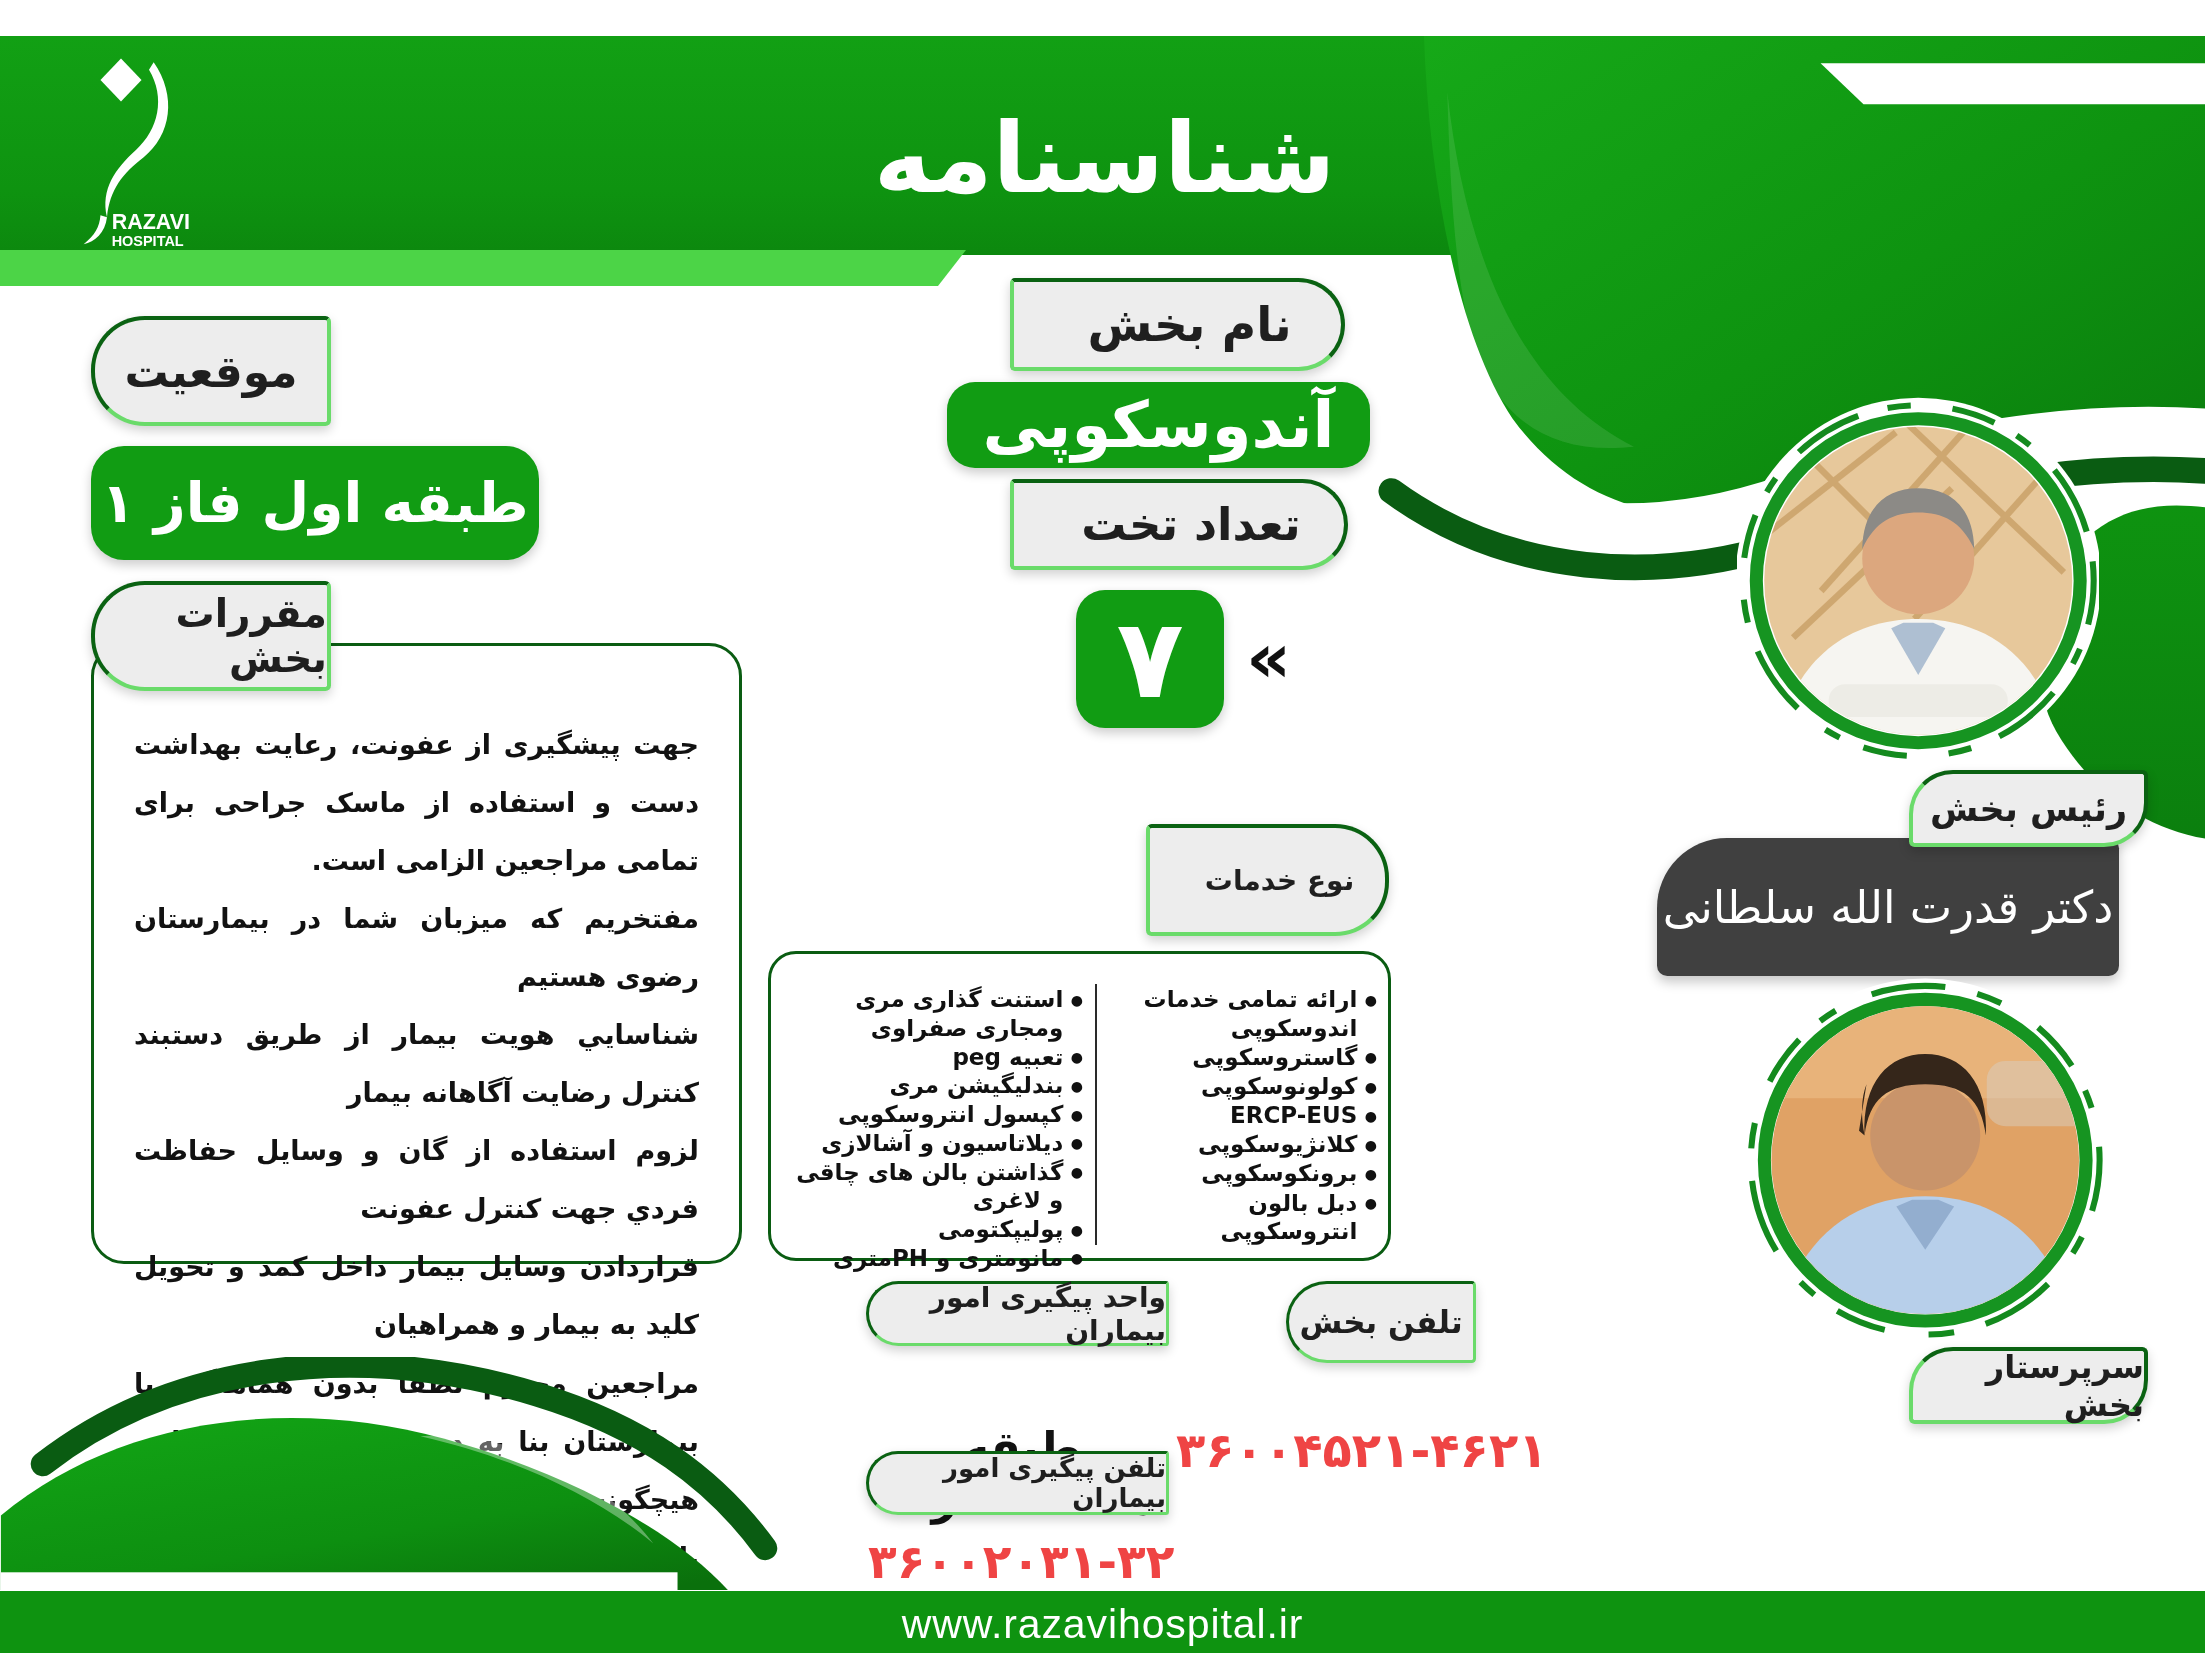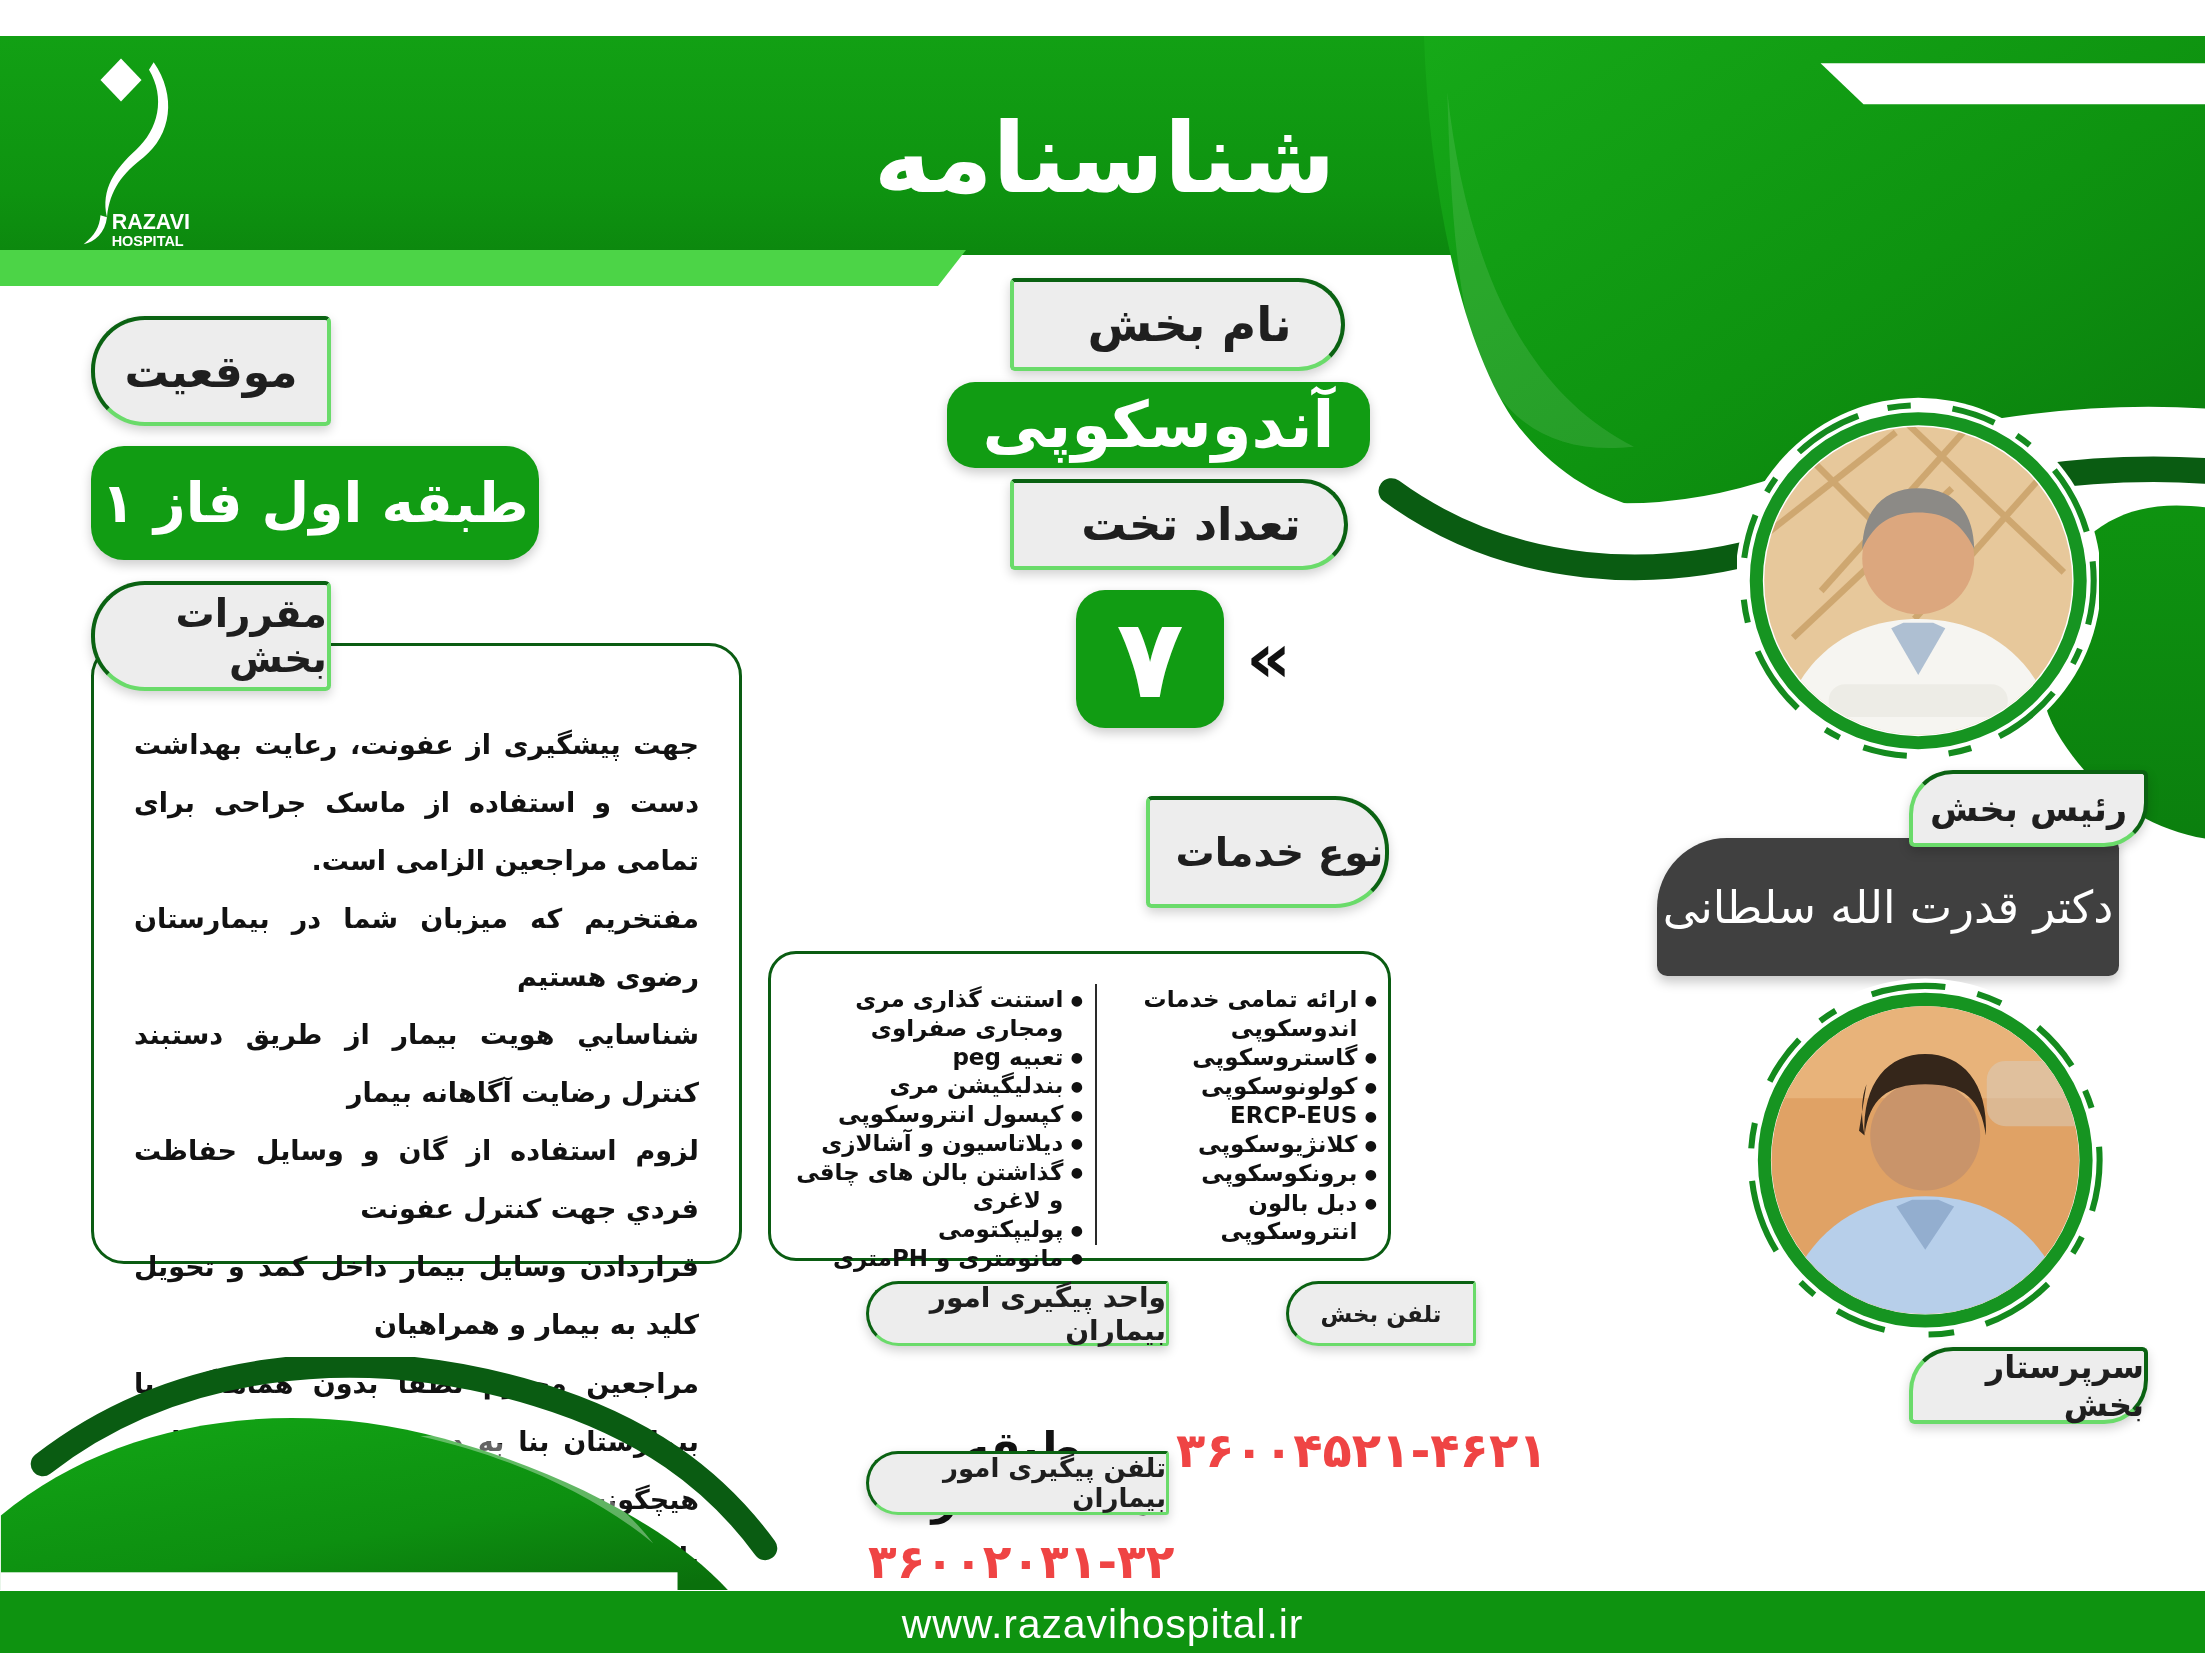--- a/index.html
+++ b/index.html
@@ -122,7 +122,7 @@
 
   <div class="abs" style="left:1238px;top:587px;width:61px;height:70px;font-size:70px;font-weight:bold;color:#111;line-height:70px;text-align:center;">«</div>
 
-  <div class="abs badge right-round fa" style="left:1146px;top:760px;width:243px;height:112px;font-size:39px;z-index:3;">نوع خدمات</div>
+  <div class="abs badge right-round fa" style="left:1146px;top:788px;width:243px;height:112px;font-size:28px;z-index:3;">نوع خدمات</div>
 
   <div id="services-box" class="abs"></div>
   <div id="services-divider" class="abs"></div>

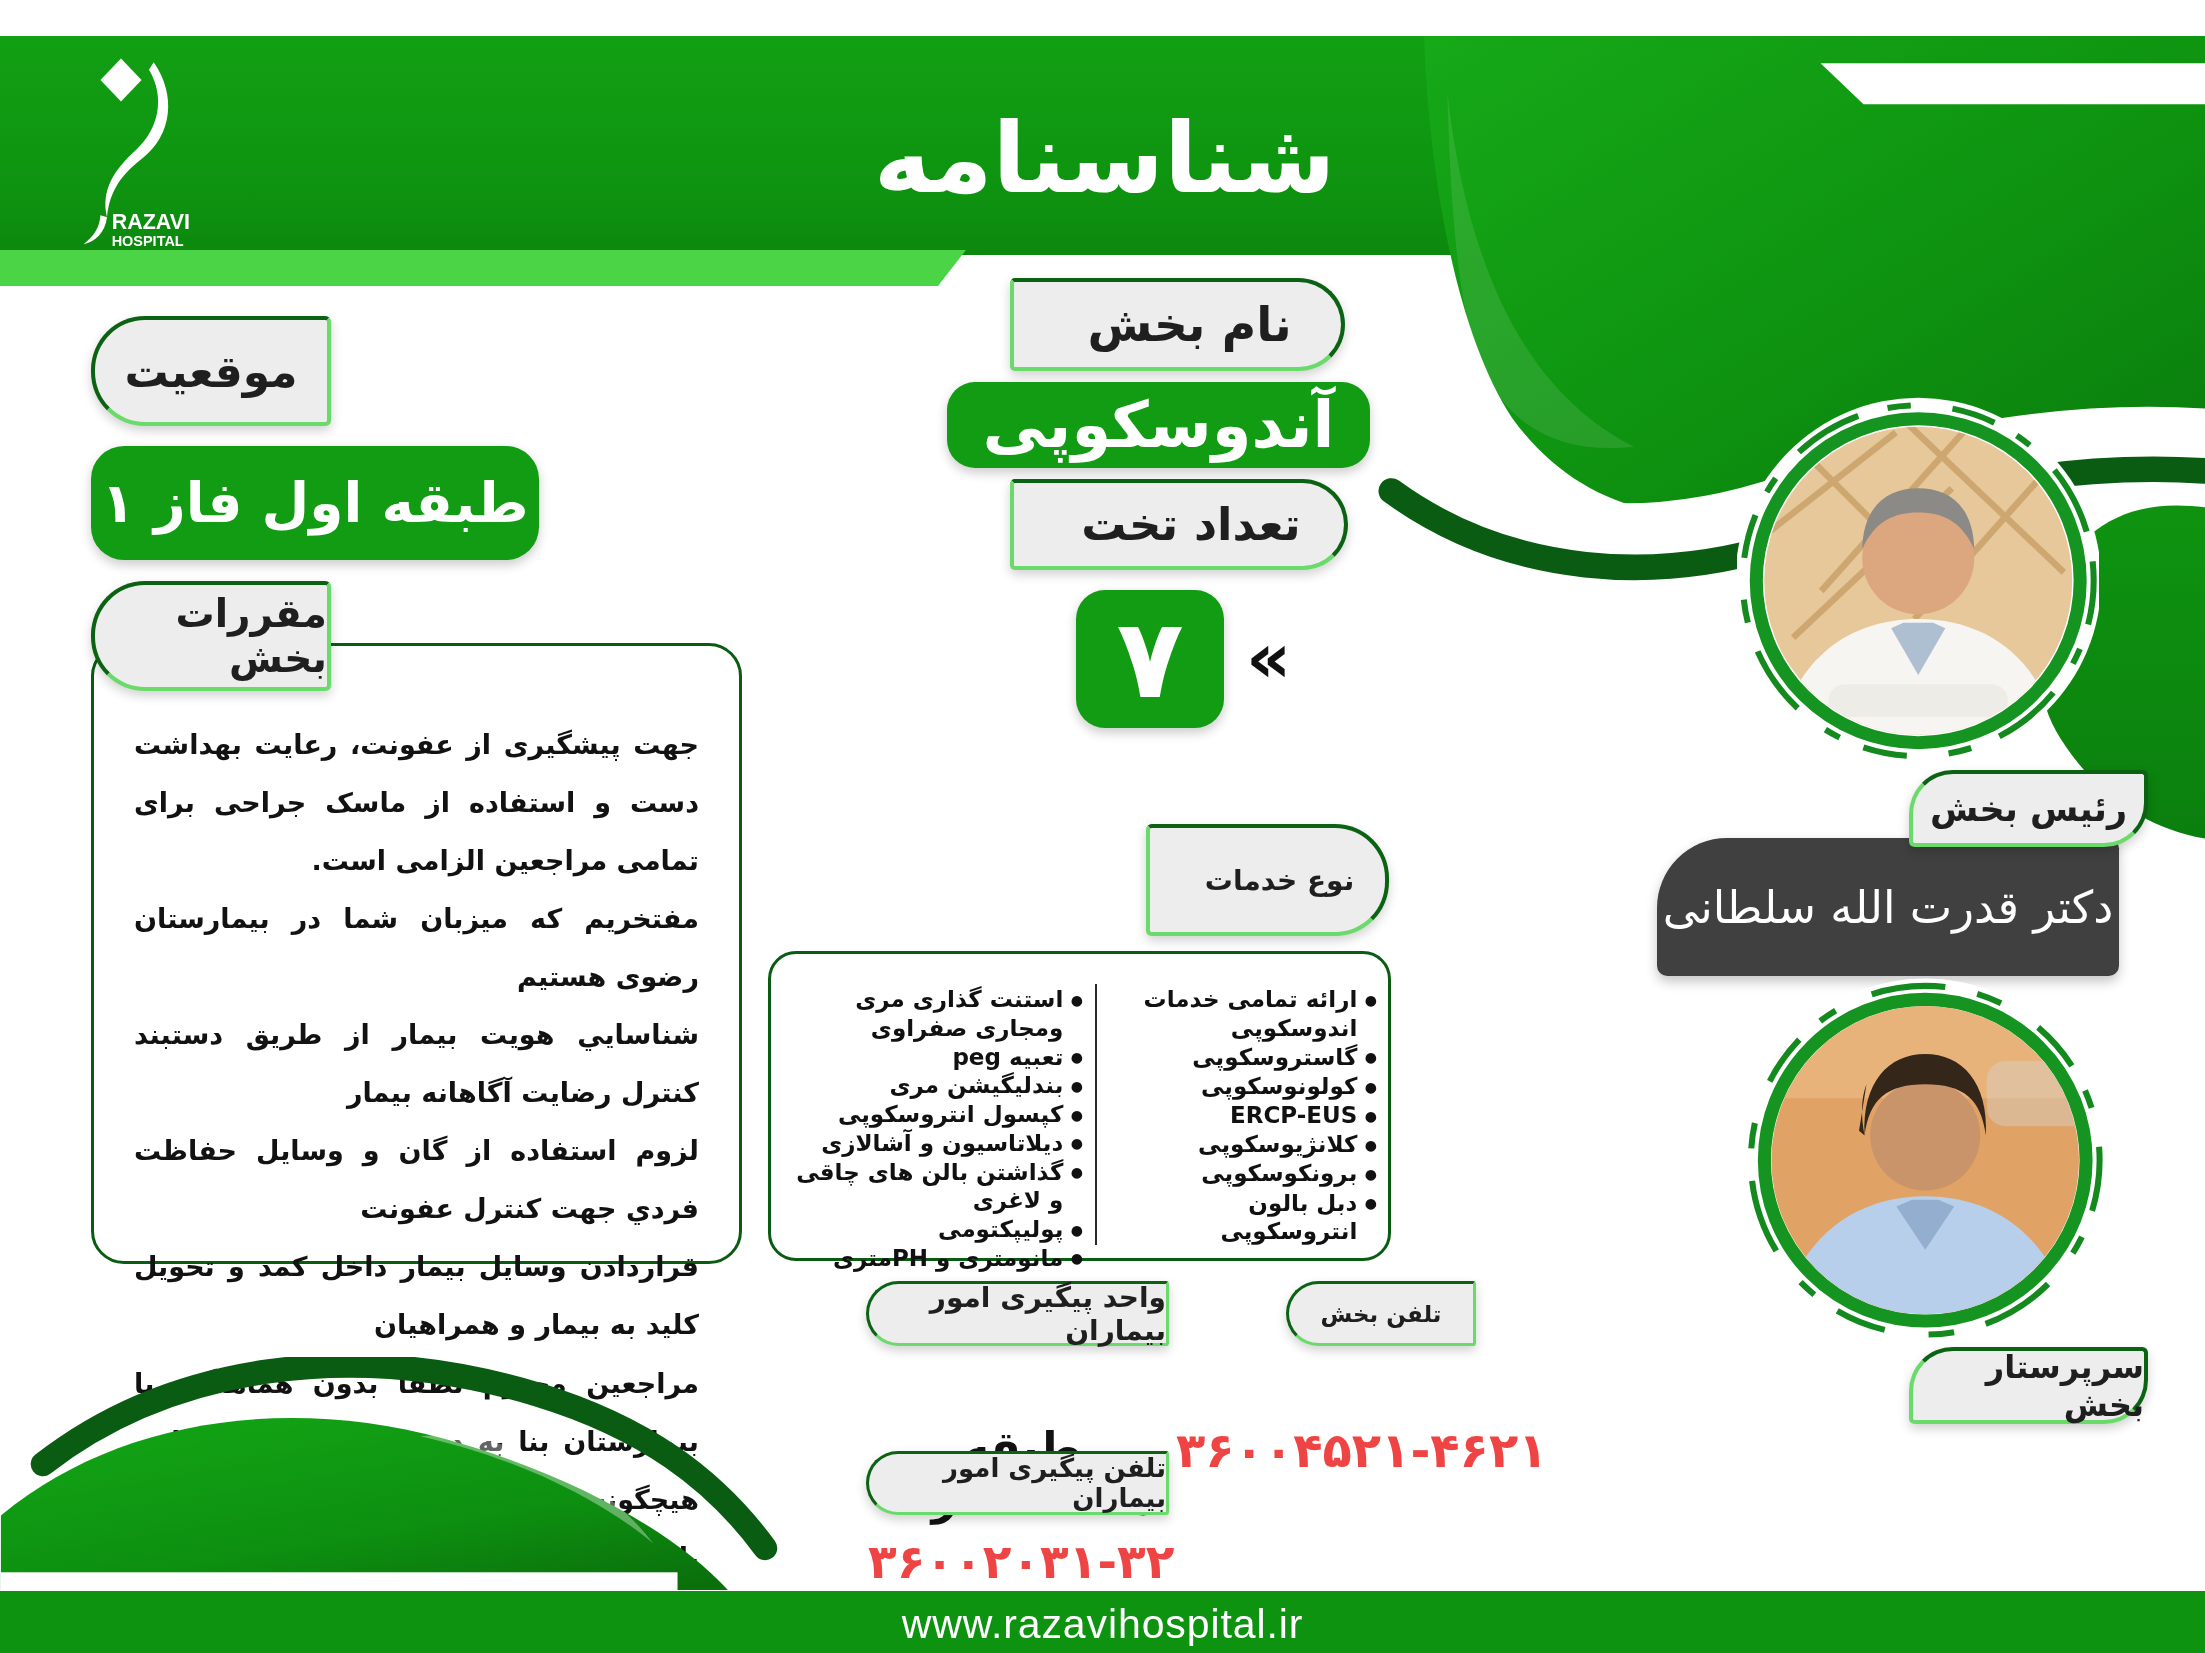--- a/index.html
+++ b/index.html
@@ -201,7 +201,7 @@
 
   <div class="abs phone-num" style="left:868px;top:1498px;width:280px;font-size:47px;">۳۶۰۰۲۰۳۱-۳۲</div>
 
-  <div class="abs badge left-round fa" style="left:1286px;top:1245px;width:190px;height:65px;font-size:23px;border-width:3.3px;">تلفن بخش</div>
+  <div class="abs badge left-round fa" style="left:1286px;top:1245px;width:190px;height:82px;font-size:31px;border-width:3.3px;">تلفن بخش</div>
 
   <div class="abs phone-num" style="left:1176px;top:1386px;width:308px;font-size:48px;">۳۶۰۰۴۵۲۱-۴۶۲۱</div>
 

